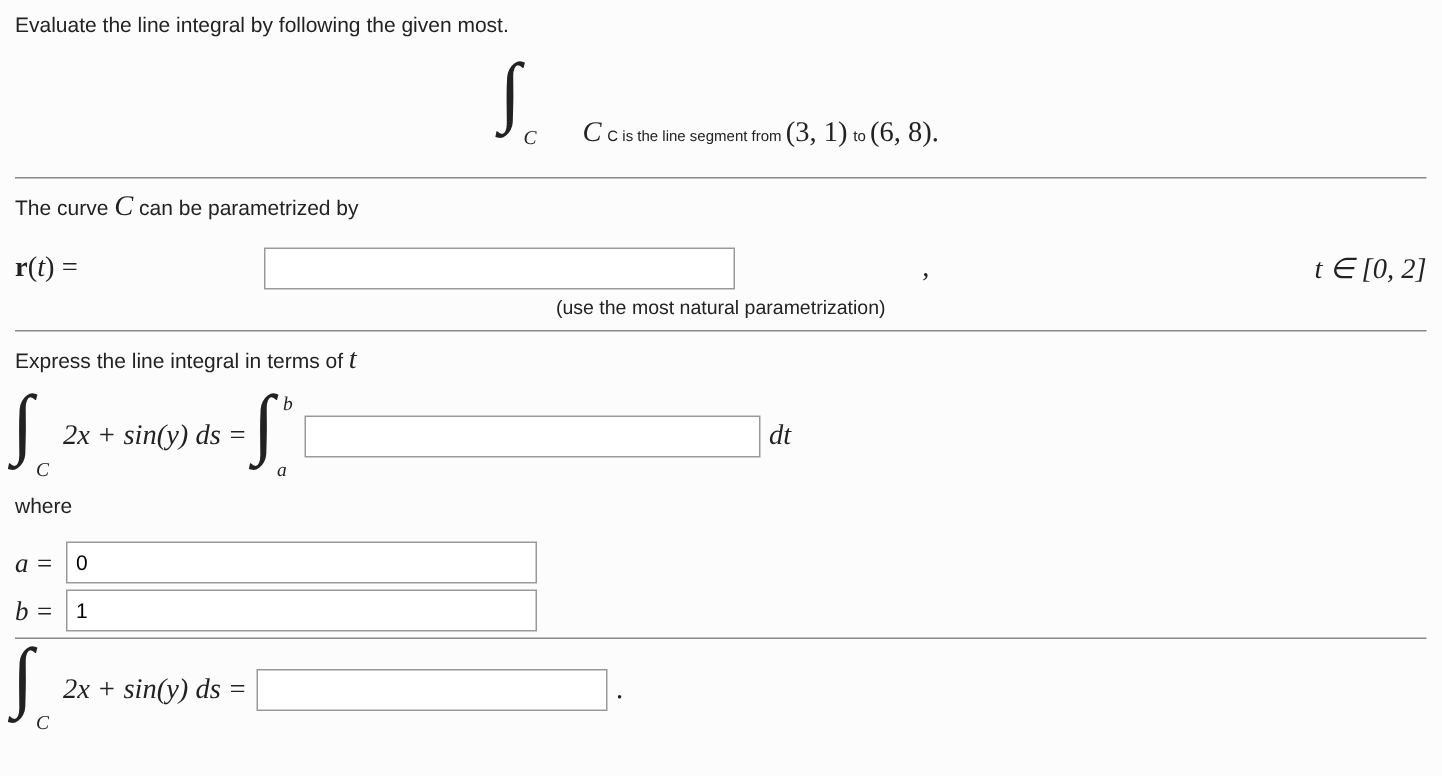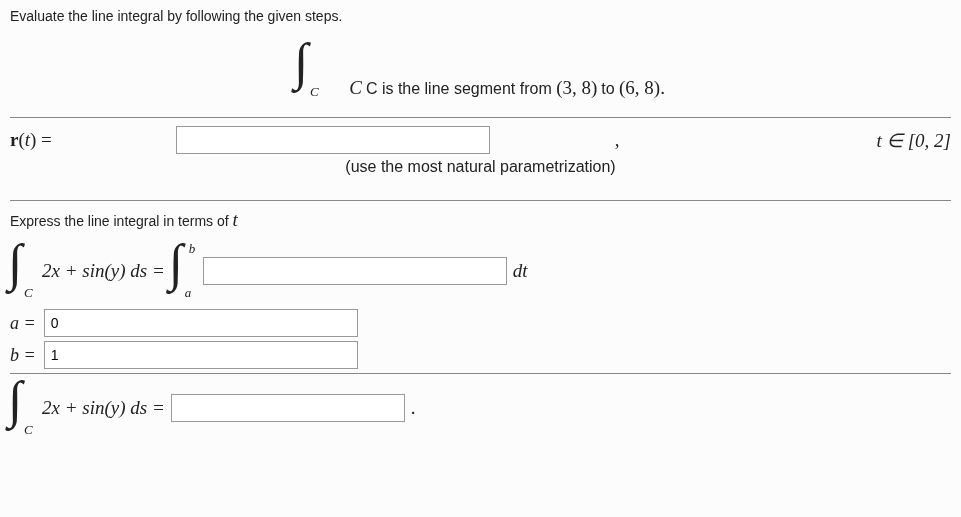--- a/index.html
+++ b/index.html
@@ -123,7 +123,7 @@
 
 <div class="page">
 
-  <div class="instruction">Evaluate the line integral by following the given steps.</div>
+  <div class="instruction">Evaluate the line integral by following the given most.</div>
 
   <div class="problem-statement">
     <span class="integral-block">

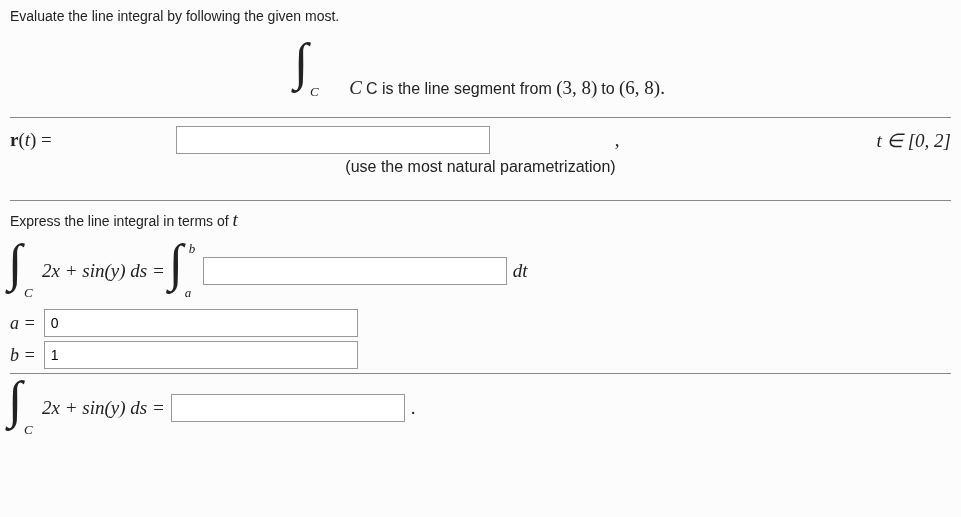--- a/index.html
+++ b/index.html
@@ -115,7 +115,7 @@
     margin: 4px 0;
   }
   .inline-text {
-    font-size: 16px;
+    font-size: 10px;
   }
 </style>
 </head>

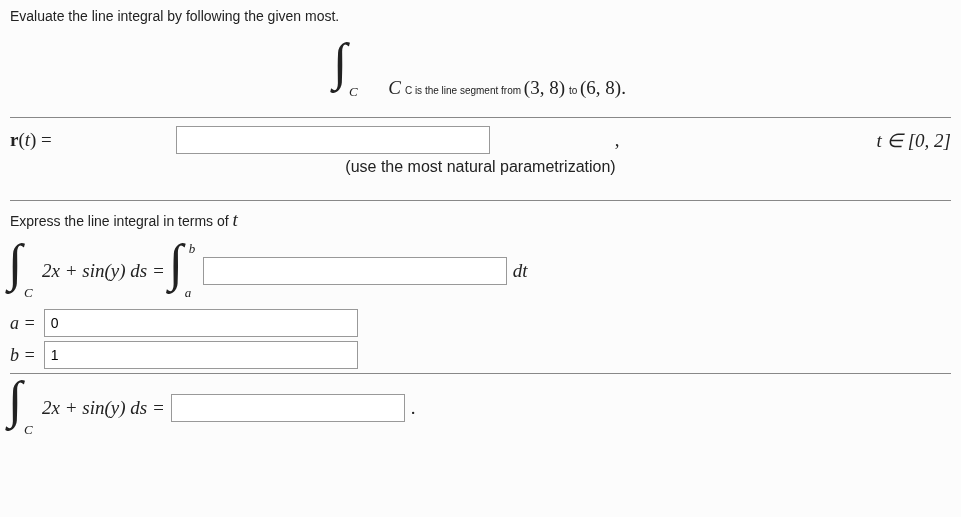--- a/index.html
+++ b/index.html
@@ -136,7 +136,7 @@
     <span>
       <span class="math italic">C</span>
       <span class="inline-text">C is the line segment from </span>
-      <span class="math">(3, 8)</span>
+      <span class="math">(3, 1)</span>
       <span class="inline-text"> to </span>
       <span class="math">(6, 8).</span>
     </span>

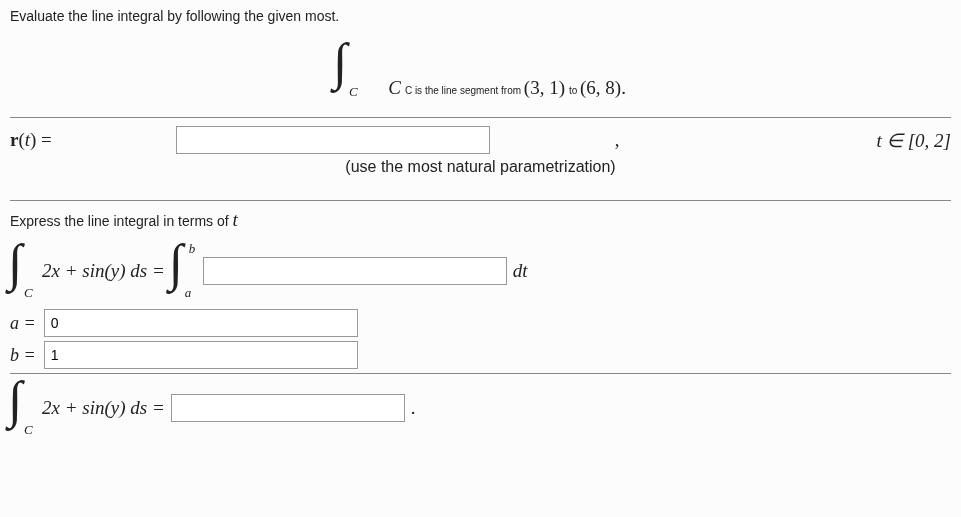--- a/index.html
+++ b/index.html
@@ -144,6 +144,9 @@
 
   <hr class="hr">
 
+  <div class="section-label">
+    <span>The curve </span><span class="math italic">C</span><span> can be parametrized by</span>
+  </div>
 
   <div class="param-row">
     <span class="math"><span class="math-bold">r</span>(<span class="italic">t</span>) = </span>

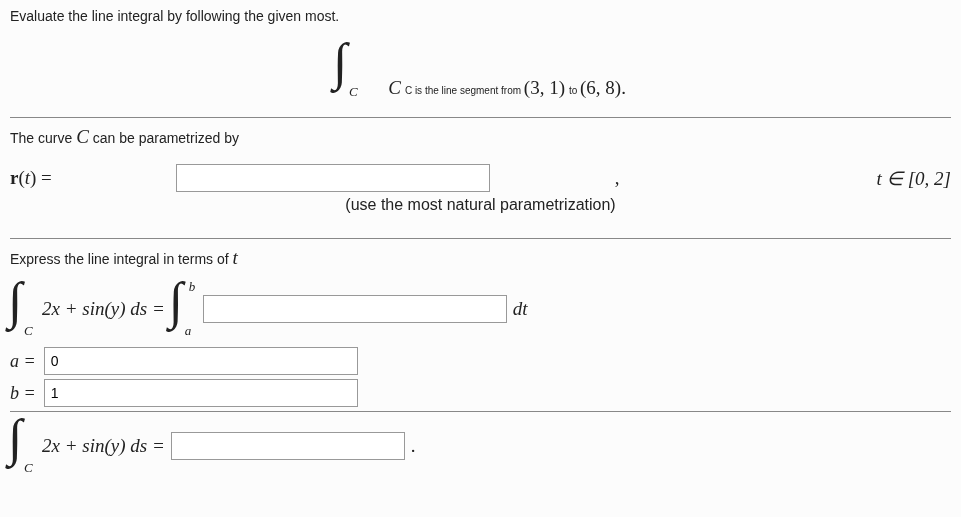--- a/index.html
+++ b/index.html
@@ -37,9 +37,9 @@
   }
   .hint-row {
     text-align: center;
-    font-size: 16px;
+    font-size: 13px;
     margin-top: 4px;
-    margin-bottom: 24px;
+    margin-bottom: 8px;
   }
   input[type="text"] {
     font-family: Arial, Helvetica, sans-serif;

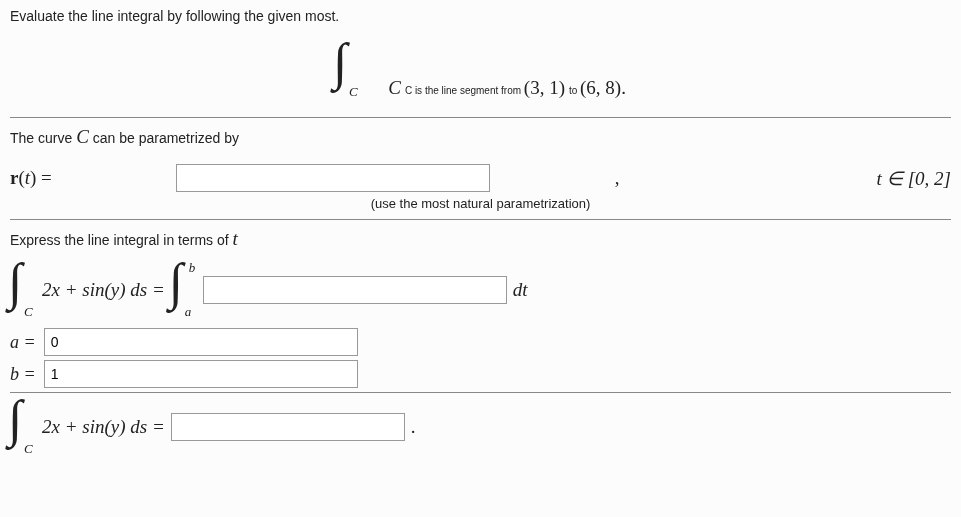--- a/index.html
+++ b/index.html
@@ -180,6 +180,7 @@
     <span class="math italic">dt</span>
   </div>
 
+  <div class="section-label">where</div>
 
   <div class="ab-row">
     <span class="math-sm italic">a = </span>

